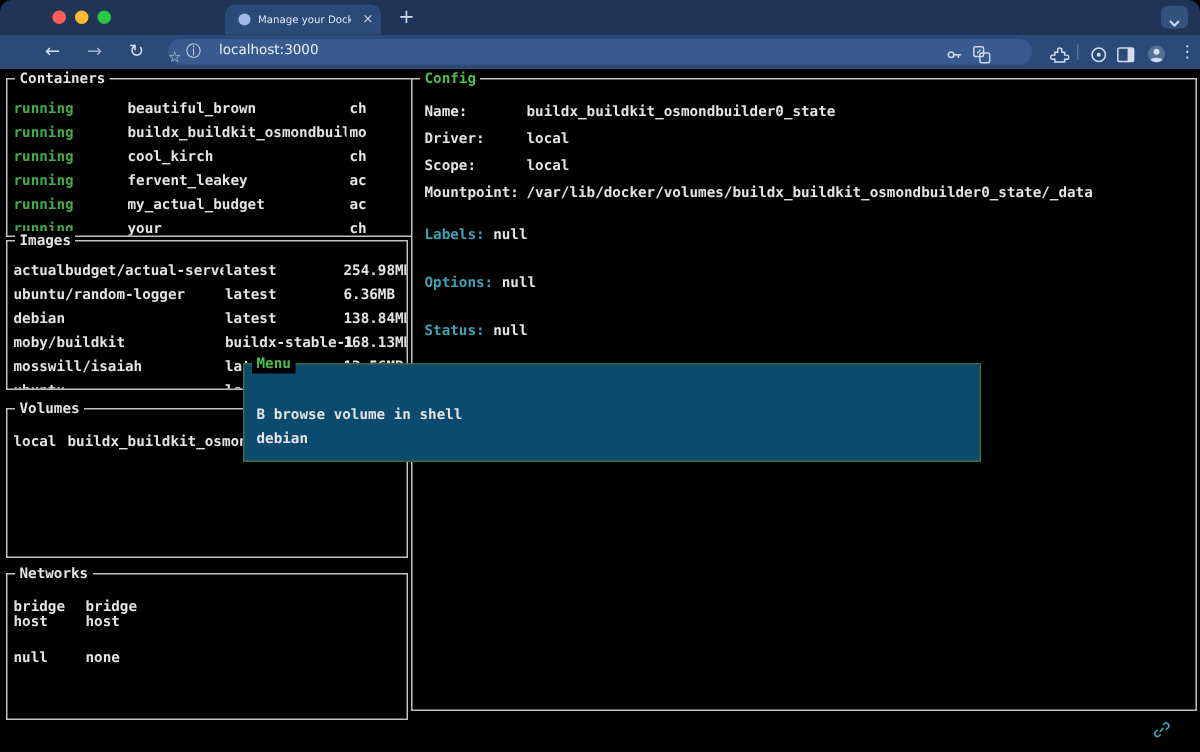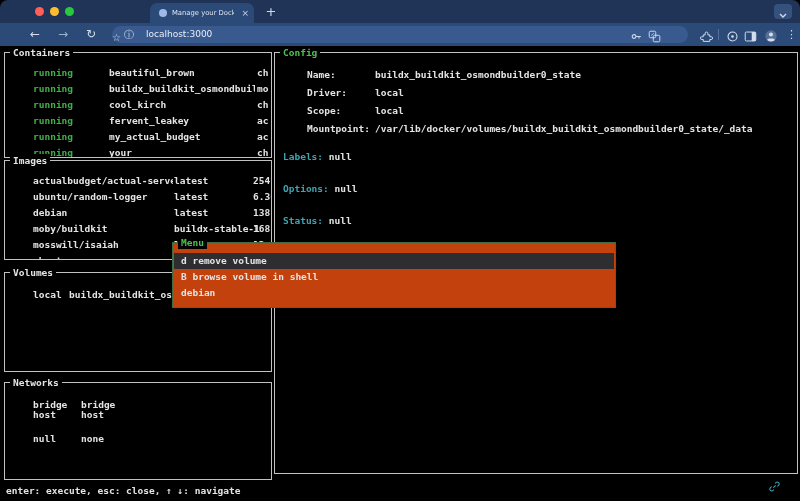--- a/index.html
+++ b/index.html
@@ -57,7 +57,7 @@
   .running{color:var(--c-running,#43ae47);}
   .cyan{color:var(--c-cyan,#3fa3b2);}
 
-  .p-containers{left:4px;top:6px;width:266px;height:104px;}
+  .p-containers{left:4px;top:6px;width:266px;height:104px;padding-left:20px;}
   .c-status{left:4px;} .c-name{left:80px;width:146px;overflow:hidden;} .c-img{left:228px;}
 
   .p-images{left:4px;top:114px;width:266px;height:98px;}

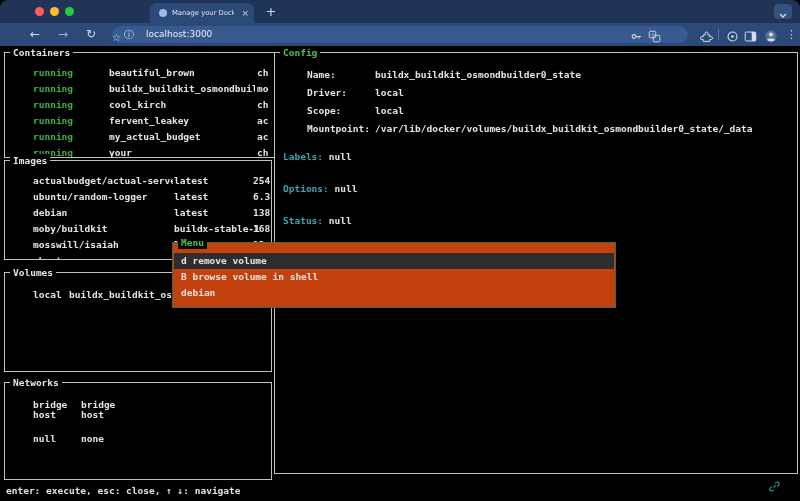--- a/index.html
+++ b/index.html
@@ -52,7 +52,7 @@
           white-space:nowrap;}
   .ptitle.green{color:var(--c-green,#4ec04e);}
   .rows{position:absolute;left:0;top:0;right:0;bottom:0;overflow:hidden;}
-  .trow{position:absolute;left:0;right:0;height:16px;line-height:16px;white-space:nowrap;margin-left:24px;}
+  .trow{position:absolute;left:0;right:0;height:16px;line-height:16px;white-space:nowrap;}
   .trow span{position:absolute;white-space:nowrap;}
   .running{color:var(--c-running,#43ae47);}
   .cyan{color:var(--c-cyan,#3fa3b2);}

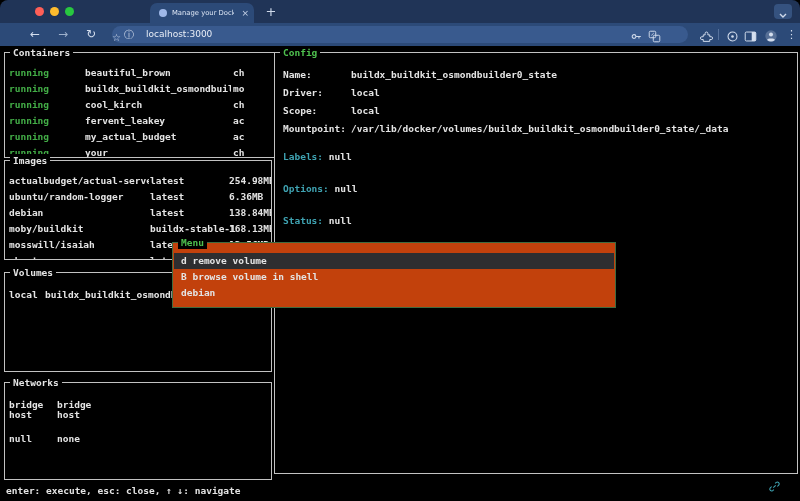--- a/index.html
+++ b/index.html
@@ -74,8 +74,8 @@
   .cfg-null{position:absolute;left:8px;height:16px;line-height:16px;white-space:nowrap;}
 
   
-  .menu{position:absolute;left:172px;top:196px;width:442px;height:64px;background:#c2410c;
-        border:1px solid var(--c-menu-border,#406b40);z-index:10;}
+  .menu{position:absolute;left:162px;top:196px;width:442px;height:64px;background:#0c4a6e;
+        border:1px solid var(--c-menu-border,#406b40);z-index:10;padding-left:48px;}
   .menu-item{position:absolute;left:1px;right:1px;height:16px;line-height:16px;
              padding-left:7px;white-space:nowrap;}
   .menu-item.selected{background:var(--c-menu-selected,#2e2e30);}

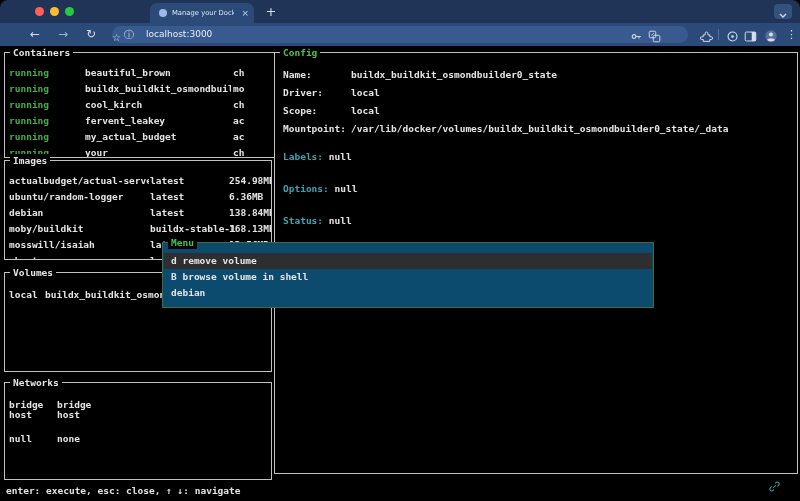--- a/index.html
+++ b/index.html
@@ -297,7 +297,6 @@
 
     <div class="menu">
       <span class="ptitle green">Menu</span>
-      <div class="menu-item selected mi-0">d remove volume</div>
       <div class="menu-item mi-1">B browse volume in shell</div>
       <div class="menu-item mi-2">debian</div>
     </div>

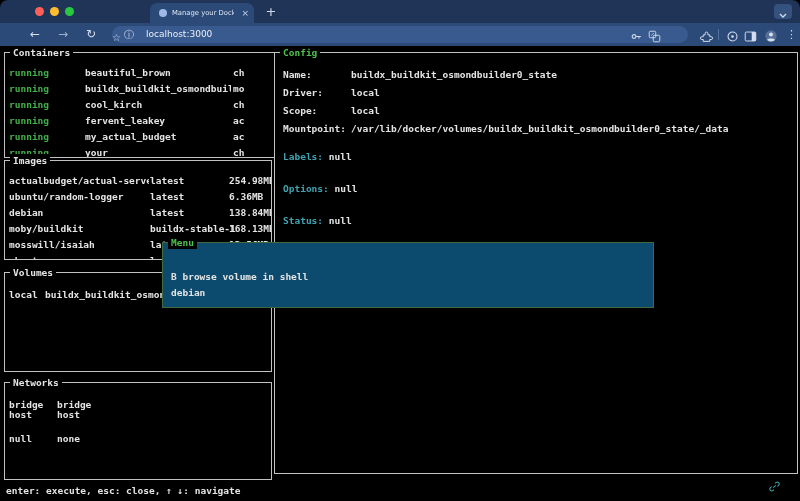--- a/index.html
+++ b/index.html
@@ -301,7 +301,6 @@
       <div class="menu-item mi-2">debian</div>
     </div>
 
-    <div class="statusbar">enter: execute, esc: close, ↑ ↓: navigate</div>
 
     <span class="linkicon">
       <svg width="13" height="13" viewBox="0 0 16 16">

